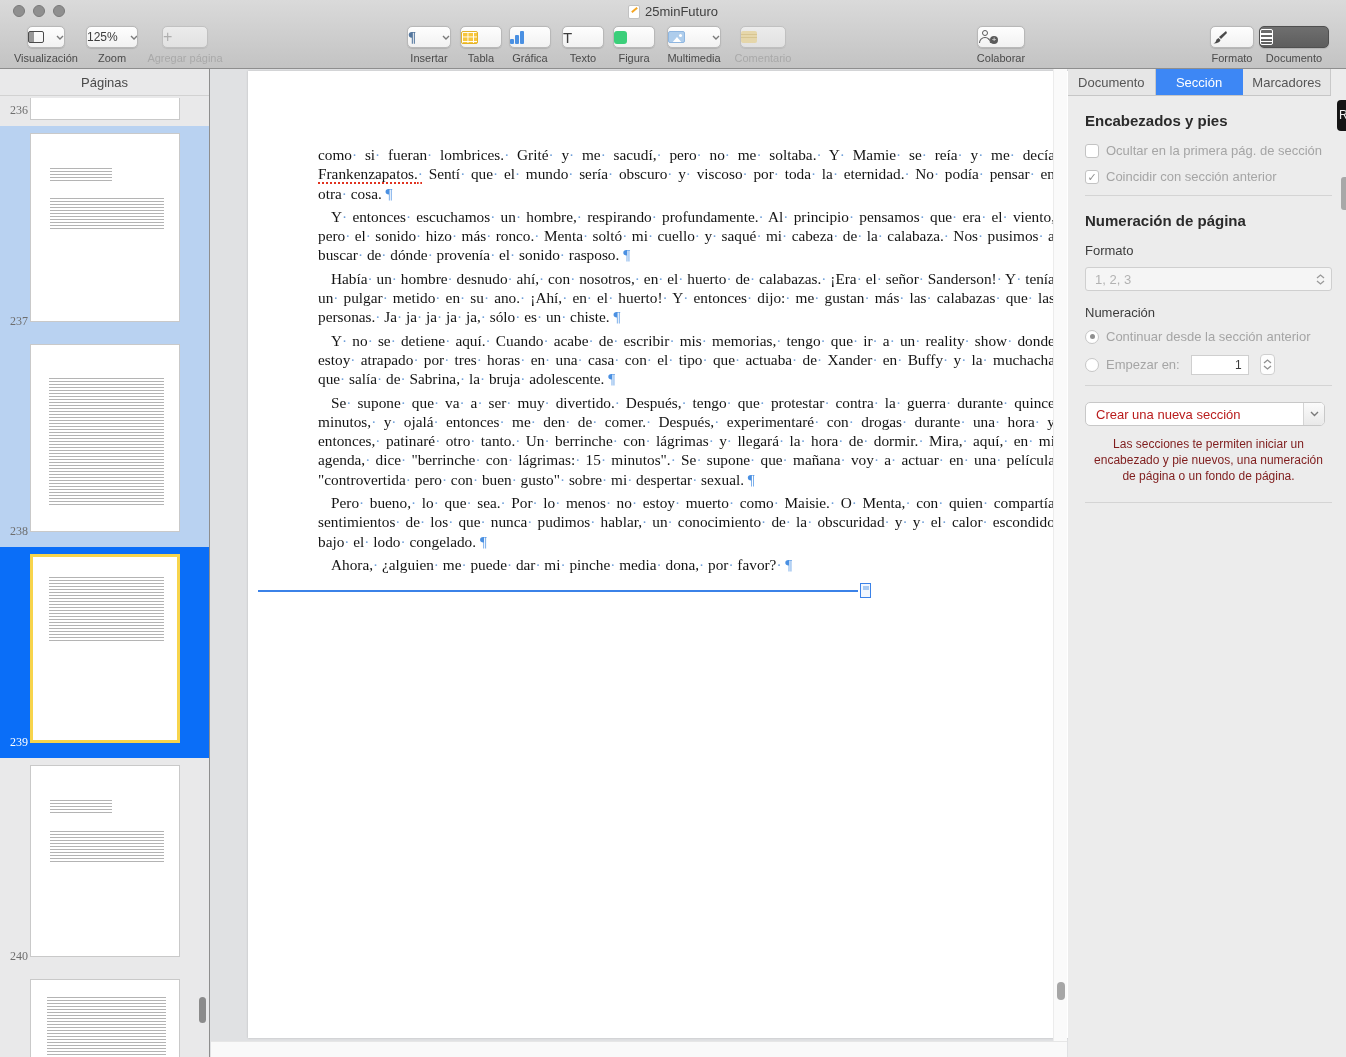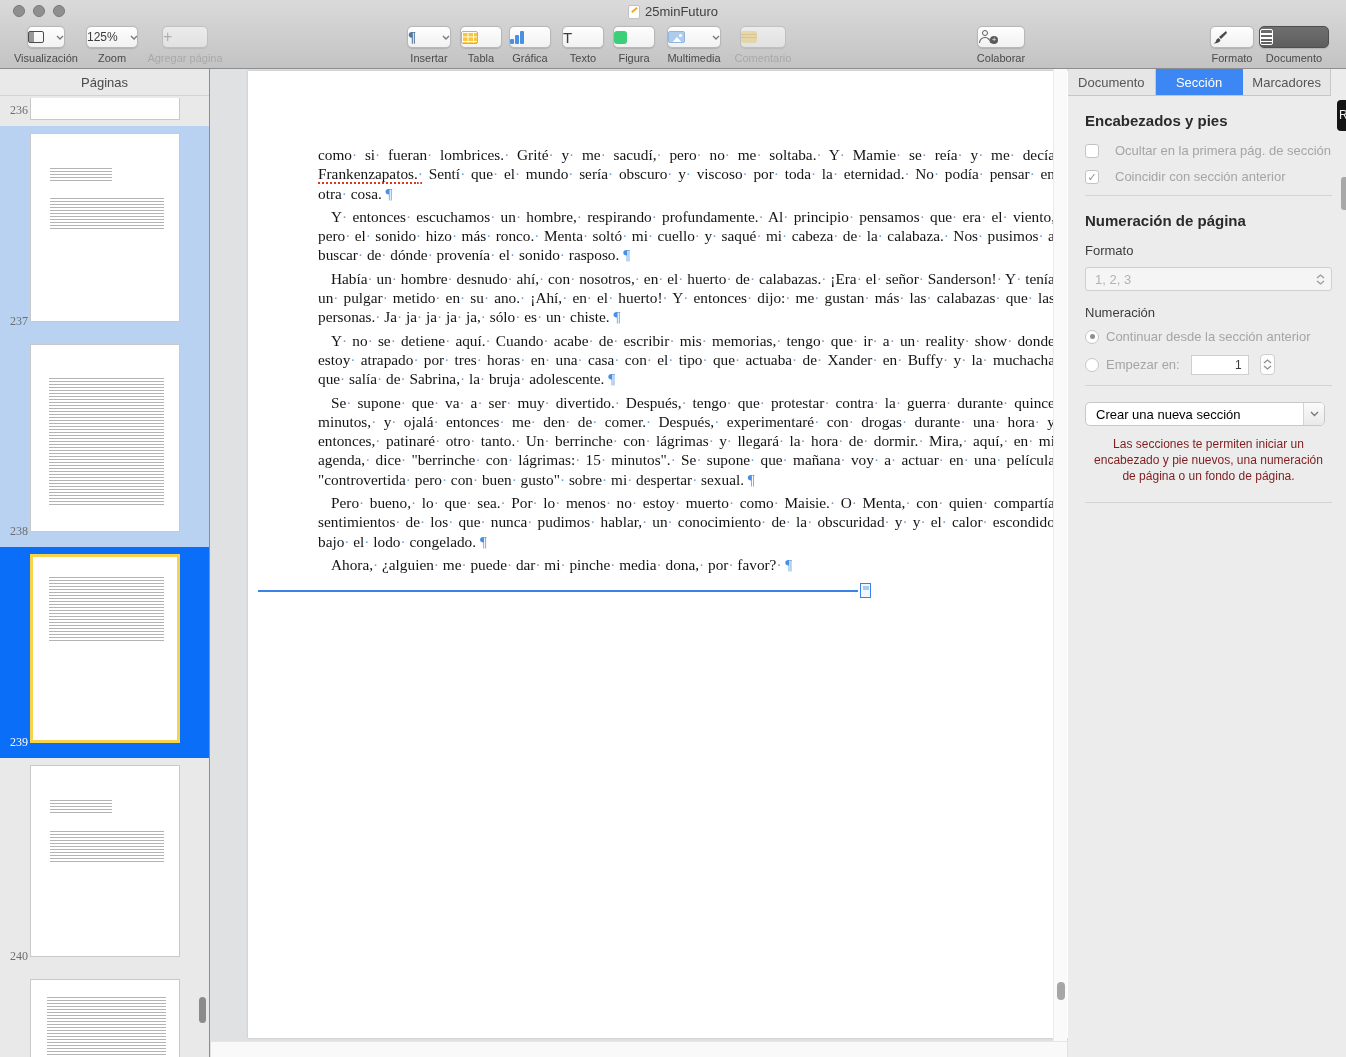--- a/index.html
+++ b/index.html
@@ -125,7 +125,7 @@
   .ptab.active { background:#3d87f5; color:#fff; border-right-color:#3d87f5; }
   .panel-body { padding:16px 14px 0 17px; }
   .p-h { font-size:15px; font-weight:bold; color:#2b2b2b; margin-bottom:14px; }
-  .crow { display:flex; align-items:center; gap:16px; margin-bottom:11px; }
+  .crow { display:flex; align-items:center; gap:7px; margin-bottom:11px; }
   .cbox { width:14px; height:14px; border:1px solid #c3c3c3; border-radius:3px; background:#fff;
       color:#8e8e8e; font-size:11px; line-height:13px; text-align:center; }
   .clabel { font-size:13px; color:#a5a5a5; }

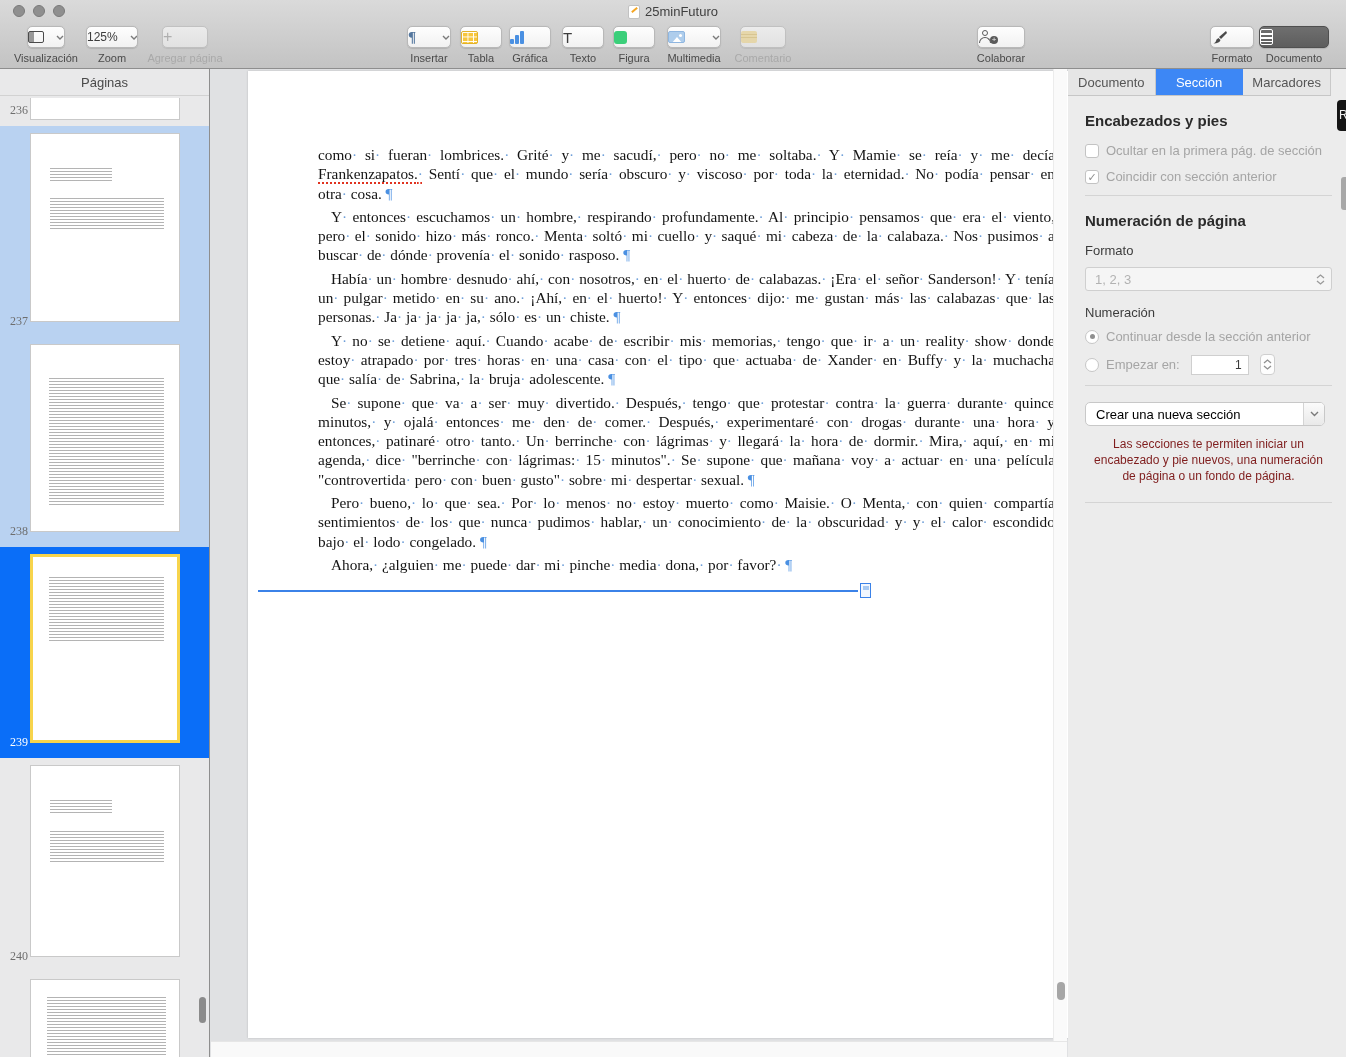--- a/index.html
+++ b/index.html
@@ -146,7 +146,7 @@
       margin-left:4px; display:flex; flex-direction:column; align-items:center; justify-content:center; gap:1px; }
   .popup-btn { height:24px; width:240px; background:#fff; border:1px solid #c8c8c8; border-radius:5px;
       display:flex; align-items:center; margin-bottom:10px; }
-  .popup-btn .plab { flex:1; font-size:13px; color:#000000; padding-left:10px; }
+  .popup-btn .plab { flex:1; font-size:13px; color:#b91c1c; padding-left:10px; }
   .popup-btn .cap { width:21px; height:100%; border-left:1px solid #d4d4d4; border-radius:0 4px 4px 0;
       background:linear-gradient(#fbfbfb,#e9e9e9); display:flex; align-items:center; justify-content:center; }
   .help { width:245px; font-size:12px; line-height:16px; color:#7f1d1d; text-align:center; margin:2px auto 18px; }

